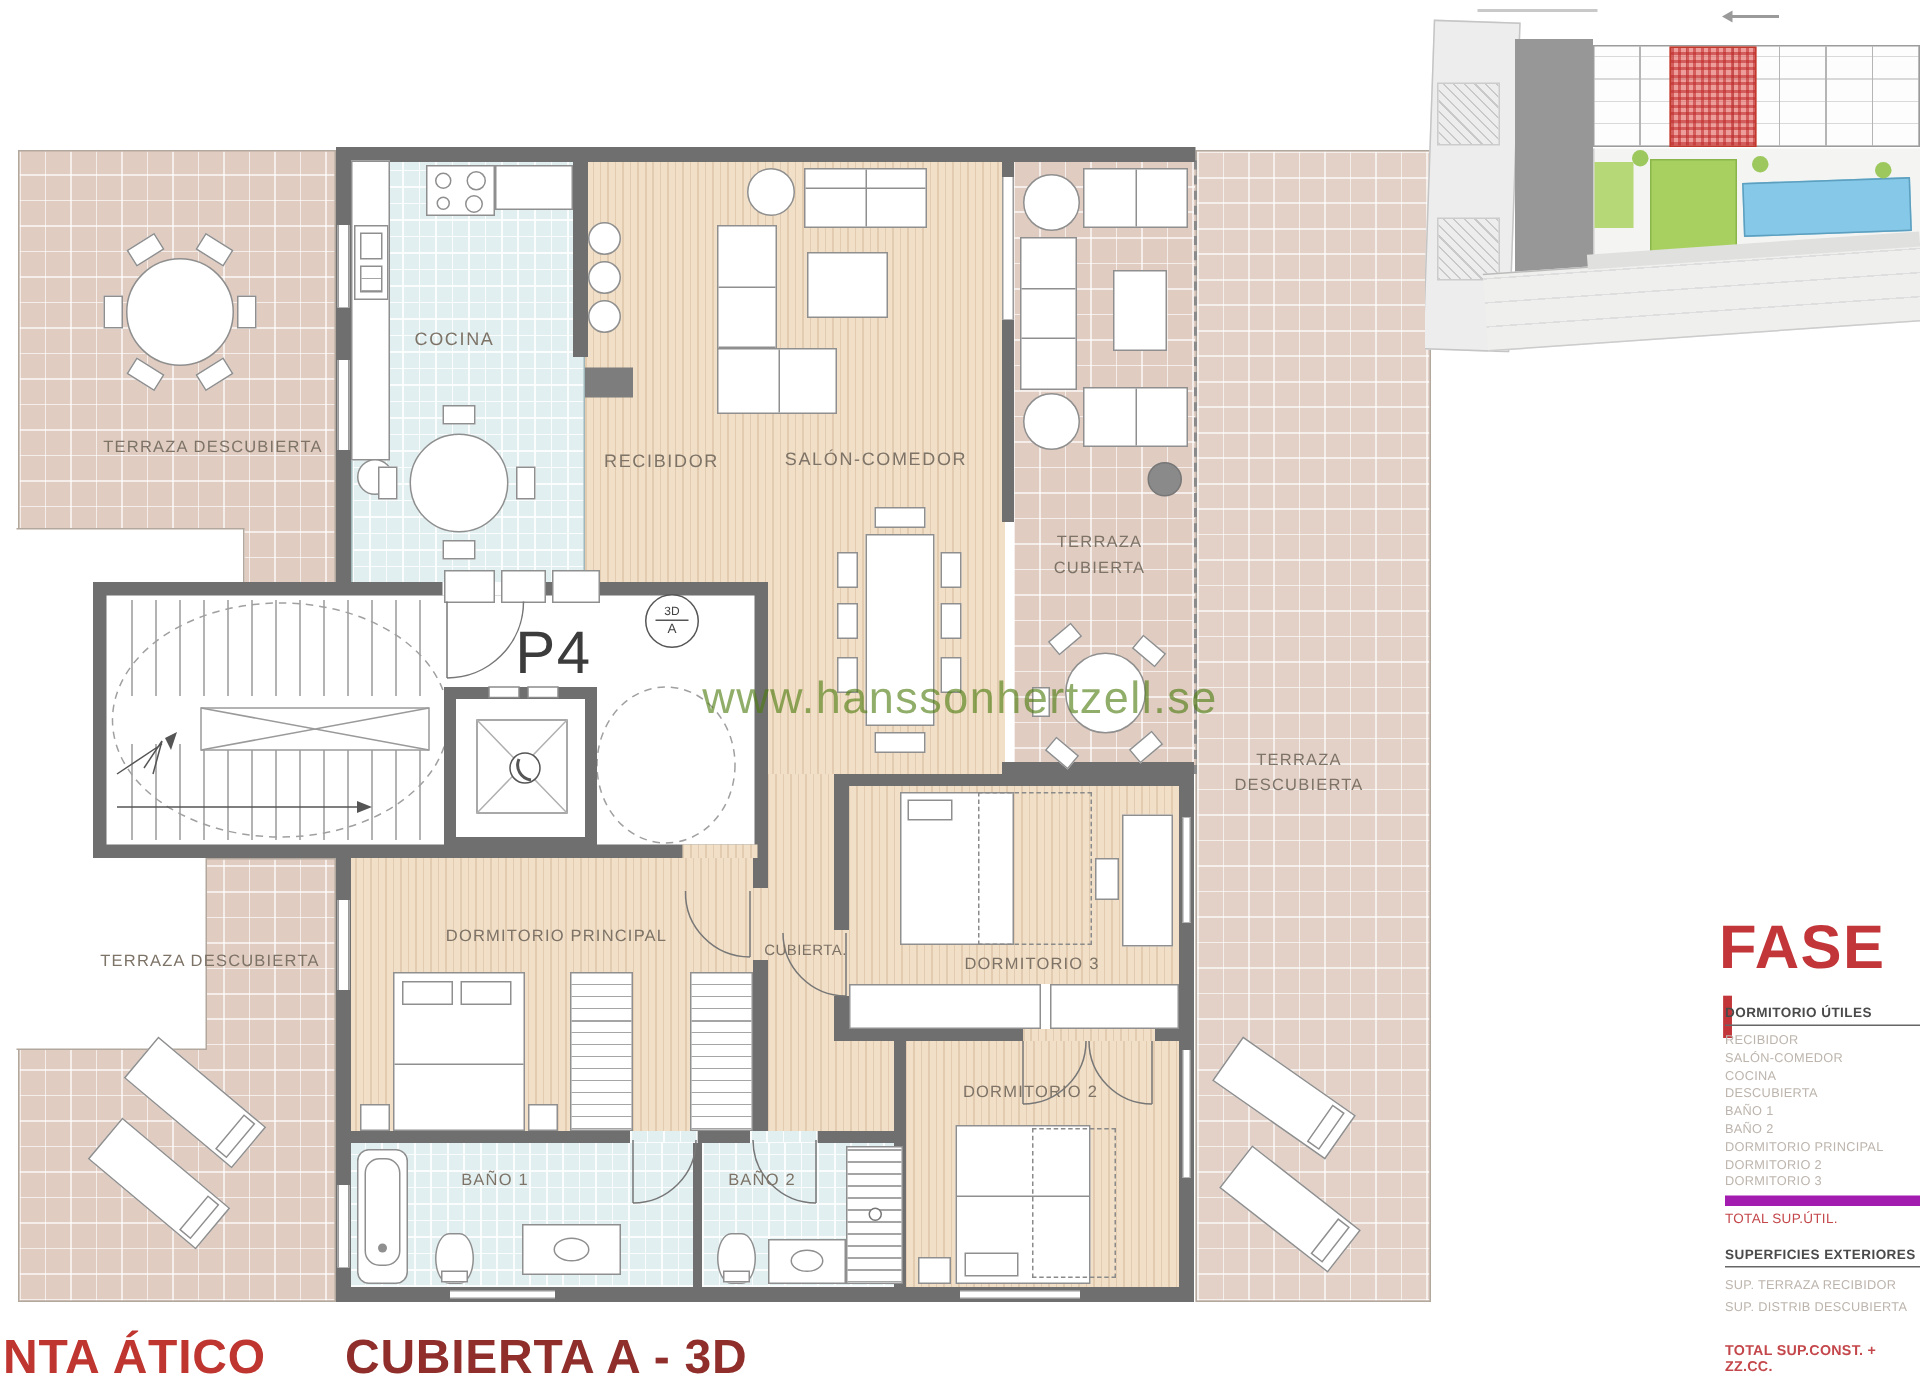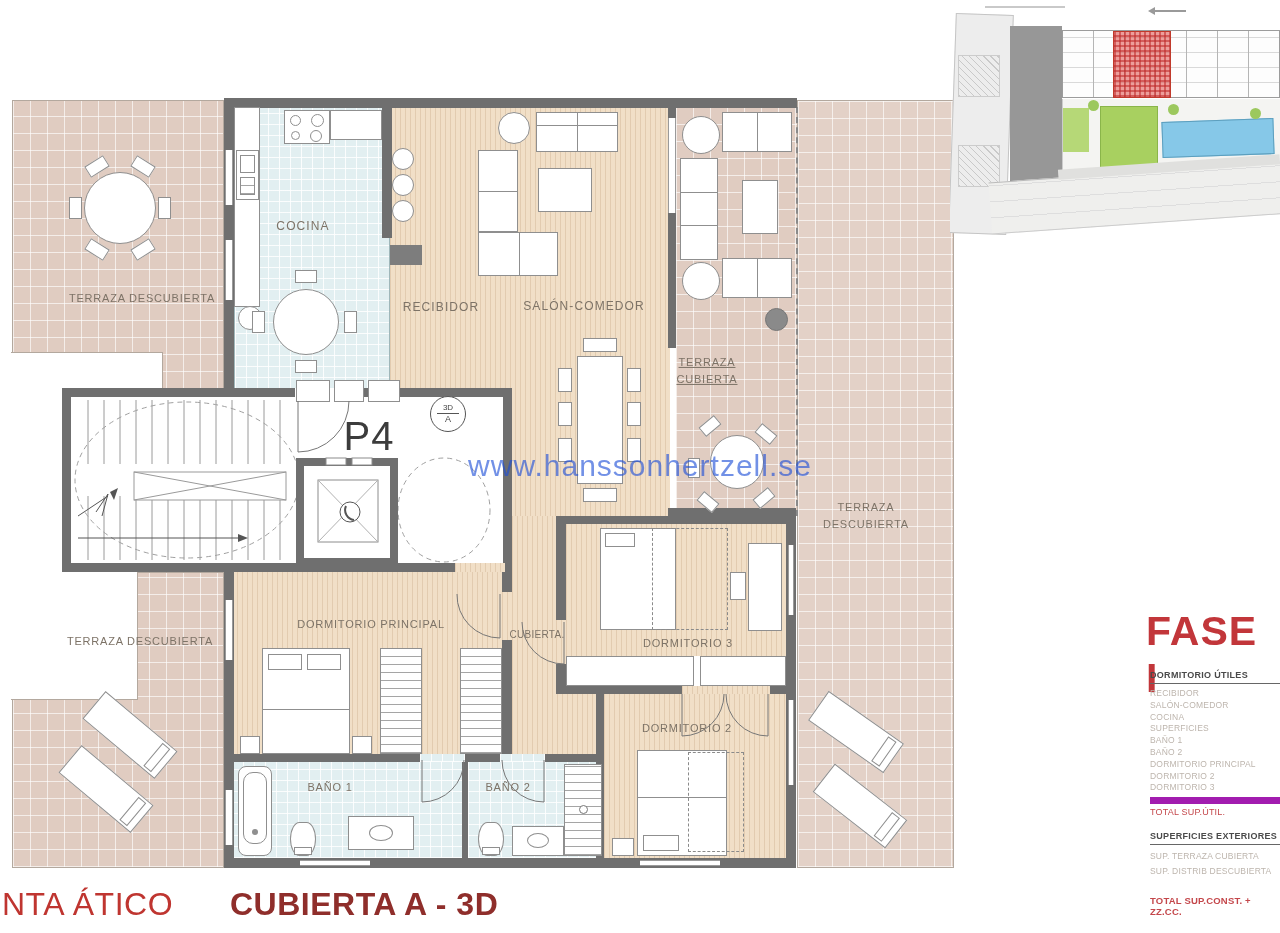--- a/index.html
+++ b/index.html
@@ -298,7 +298,7 @@
 <div class="rlabel" style="left:303px;top:226px;">COCINA</div>
 <div class="rlabel" style="left:441px;top:307px;">RECIBIDOR</div>
 <div class="rlabel" style="left:584px;top:306px;">SALÓN-COMEDOR</div>
-<div class="rlabel sm wrap" style="left:707px;top:371px;width:86px;text-decoration:underline;">TERRAZA CUBIERTA</div>
+<div class="rlabel sm wrap" style="left:733px;top:371px;width:86px;">TERRAZA CUBIERTA</div>
 <div class="rlabel sm wrap" style="left:866px;top:516px;width:112px;">TERRAZA DESCUBIERTA</div>
 <div class="rlabel sm" style="left:371px;top:624px;">DORMITORIO PRINCIPAL</div>
 <div class="rlabel sm" style="left:537px;top:634px;font-size:10px;letter-spacing:.3px;">CUBIERTA.</div>

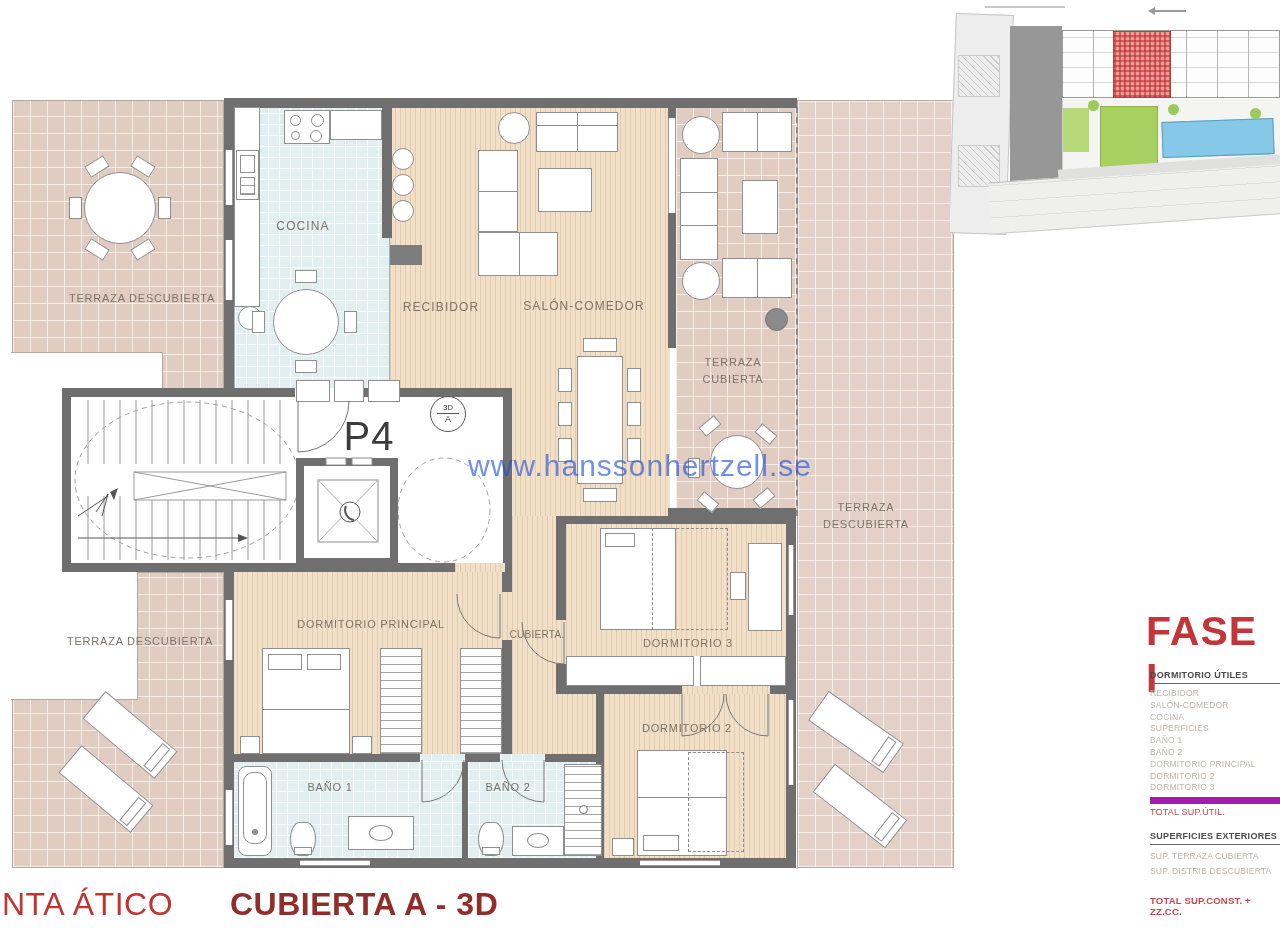--- a/index.html
+++ b/index.html
@@ -31,7 +31,7 @@
   .door path{stroke:#777;fill:none;stroke-width:1;}
   .hatch{background-image:repeating-linear-gradient(45deg,#c9c9c9 0 1px,transparent 1px 5px);}
   #watermark{position:absolute;left:640px;top:466px;transform:translate(-50%,-50%);
-    color:#1d4ed8;opacity:.62;font-size:30px;letter-spacing:1px;z-index:60;white-space:nowrap;}
+    color:#4d7c0f;opacity:.62;font-size:30px;letter-spacing:1px;z-index:60;white-space:nowrap;}
   
   #fase{position:absolute;left:1146px;top:594px;font-size:41px;font-weight:bold;
     color:#c2363a;letter-spacing:1px;z-index:10;margin-top:14px;}

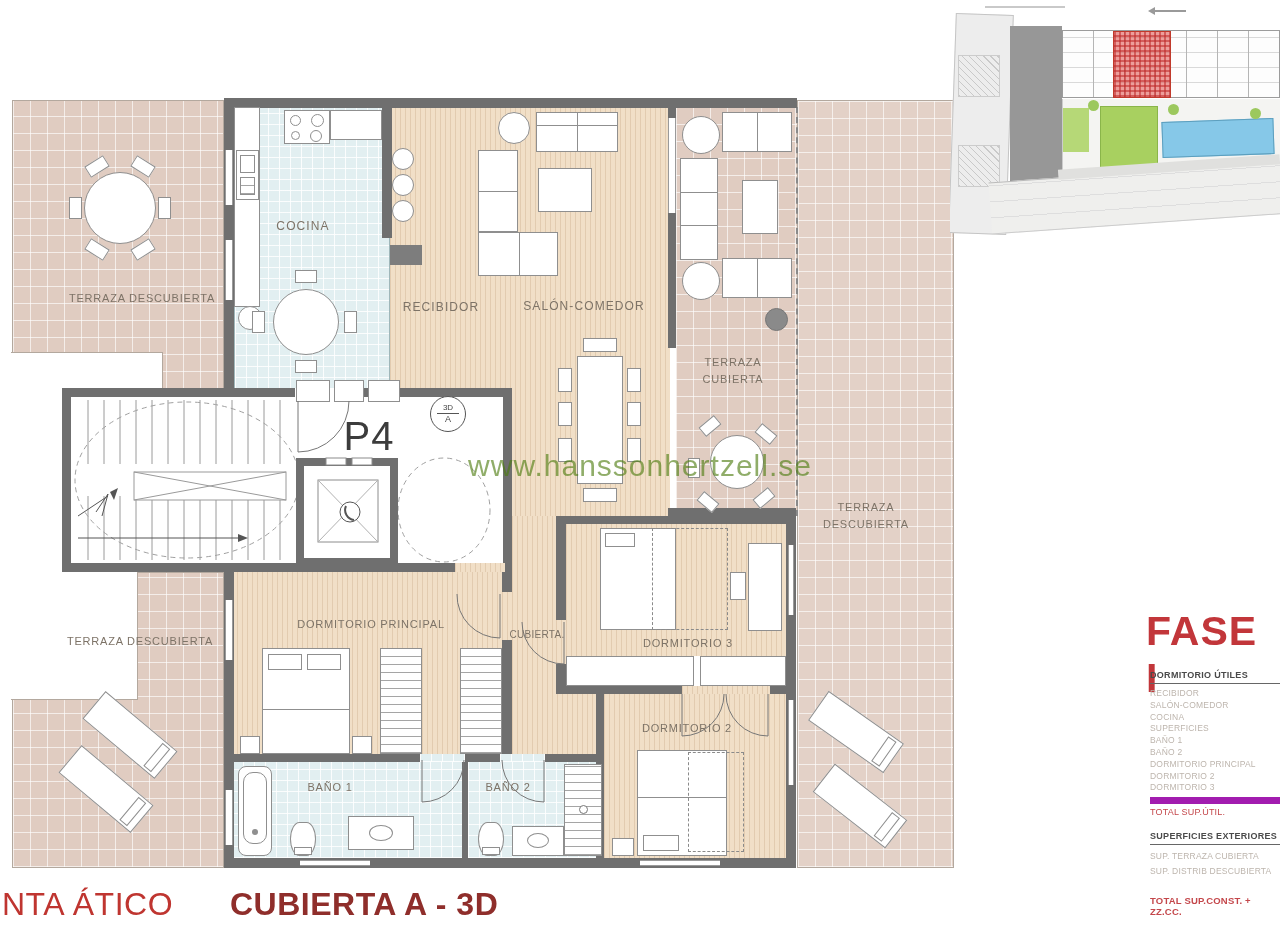--- a/index.html
+++ b/index.html
@@ -348,7 +348,7 @@
   <div class="lg-item">RECIBIDOR</div>
   <div class="lg-item">SALÓN-COMEDOR</div>
   <div class="lg-item">COCINA</div>
-  <div class="lg-item">SUPERFICIES</div>
+  <div class="lg-item">DESCUBIERTA</div>
   <div class="lg-item">BAÑO 1</div>
   <div class="lg-item">BAÑO 2</div>
   <div class="lg-item">DORMITORIO PRINCIPAL</div>

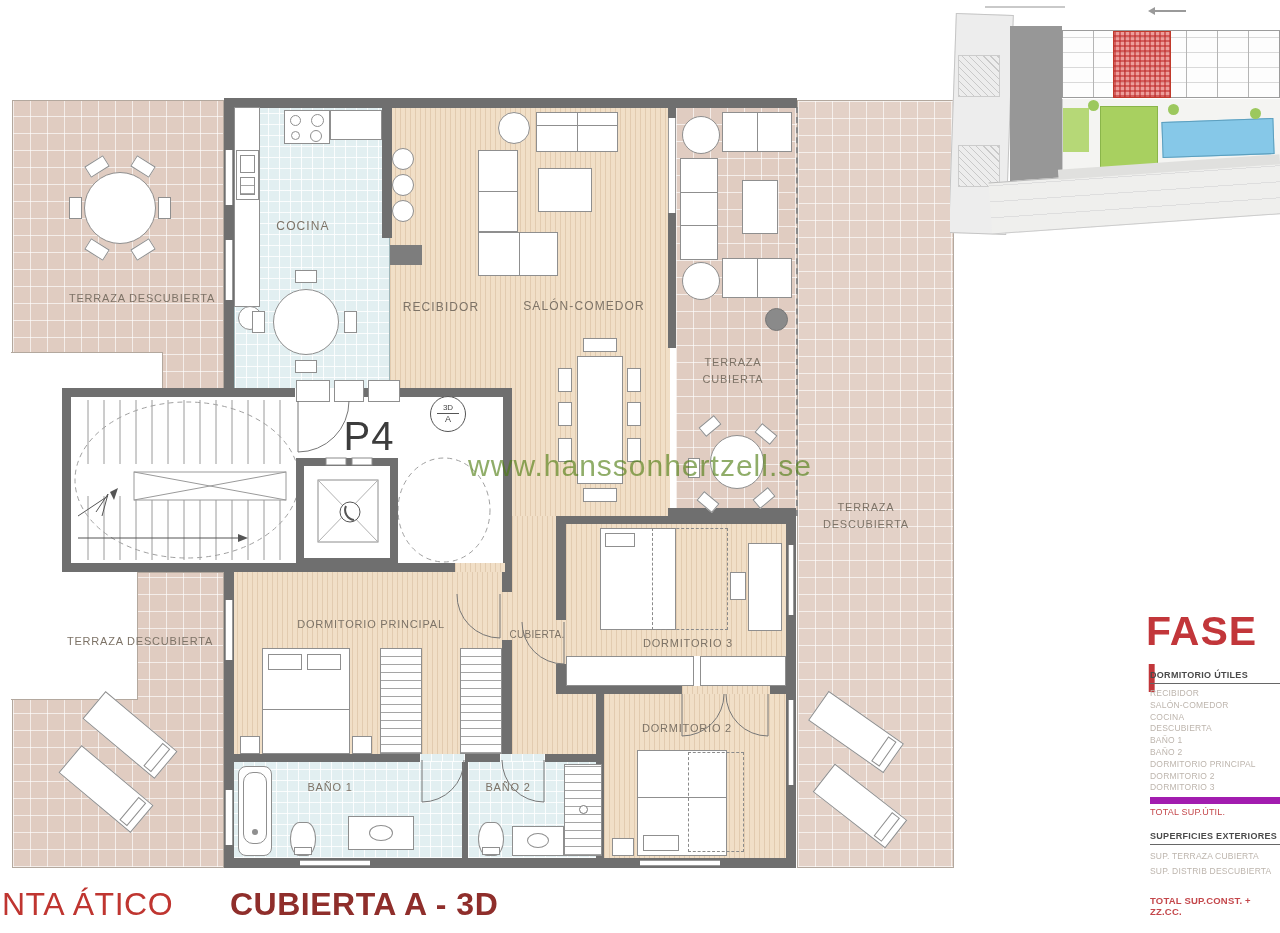--- a/index.html
+++ b/index.html
@@ -357,7 +357,7 @@
   <div class="lg-total lg-line">TOTAL SUP.ÚTIL.</div>
   <div class="lg-gap"></div>
   <div class="lg-head">SUPERFICIES EXTERIORES</div>
-  <div class="lg-item sp">SUP. TERRAZA CUBIERTA</div>
+  <div class="lg-item sp">SUP. TERRAZA RECIBIDOR</div>
   <div class="lg-item sp">SUP. DISTRIB DESCUBIERTA</div>
   <div class="lg-gap"></div>
   <div class="lg-total" style="font-weight:bold;font-size:9.5px;">TOTAL SUP.CONST. + ZZ.CC.</div>

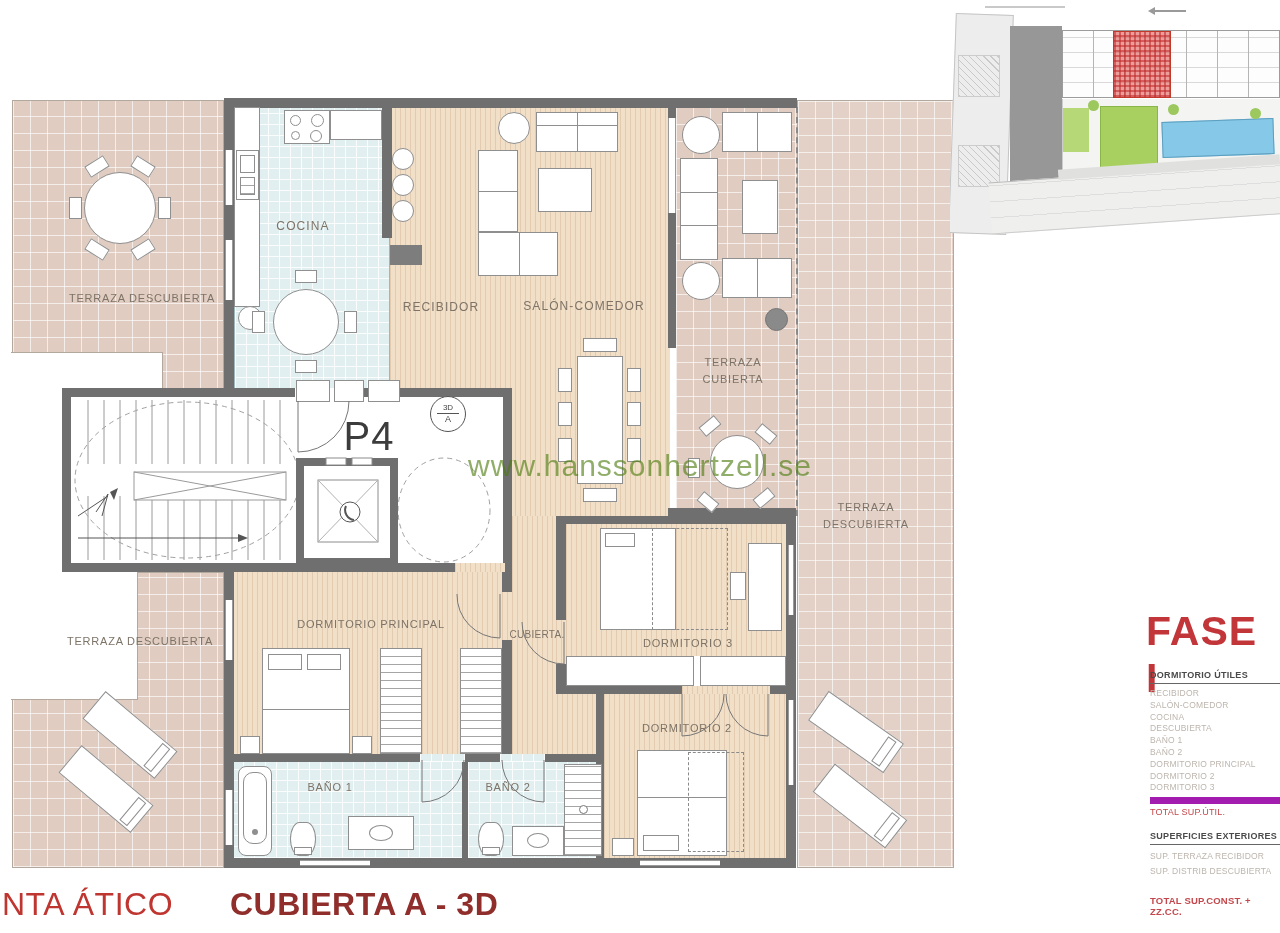--- a/index.html
+++ b/index.html
@@ -43,7 +43,7 @@
   .lg-total{font-size:9px;color:#c4474b;margin-top:2px;letter-spacing:.2px;}
   .lg-line{border-top:7px solid #a21caf;margin-top:3px;padding-top:3px;}
   .lg-gap{height:14px;}
-  #footer-left{position:absolute;left:2px;top:886px;font-size:32px;font-weight:normal;
+  #footer-left{position:absolute;left:2px;top:886px;font-size:32px;font-weight:bold;
     color:#bf3530;letter-spacing:.5px;z-index:10;}
   #footer-right{position:absolute;left:230px;top:886px;font-size:32px;font-weight:bold;
     color:#8f2e2b;letter-spacing:.5px;z-index:10;}

